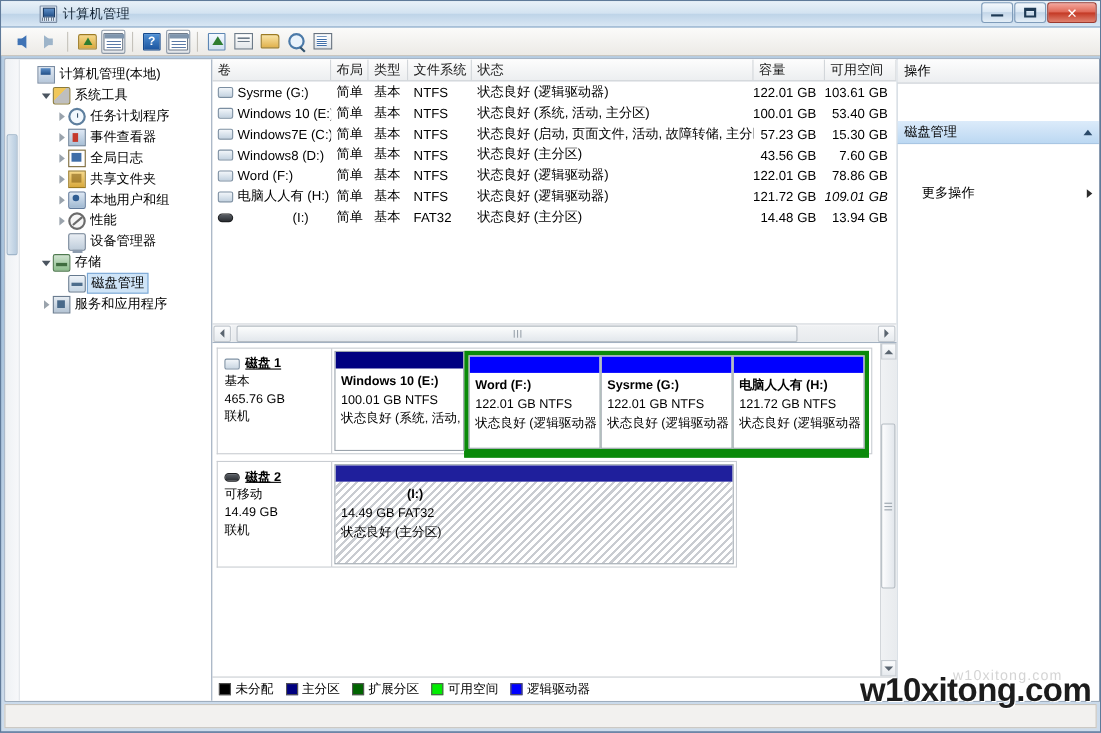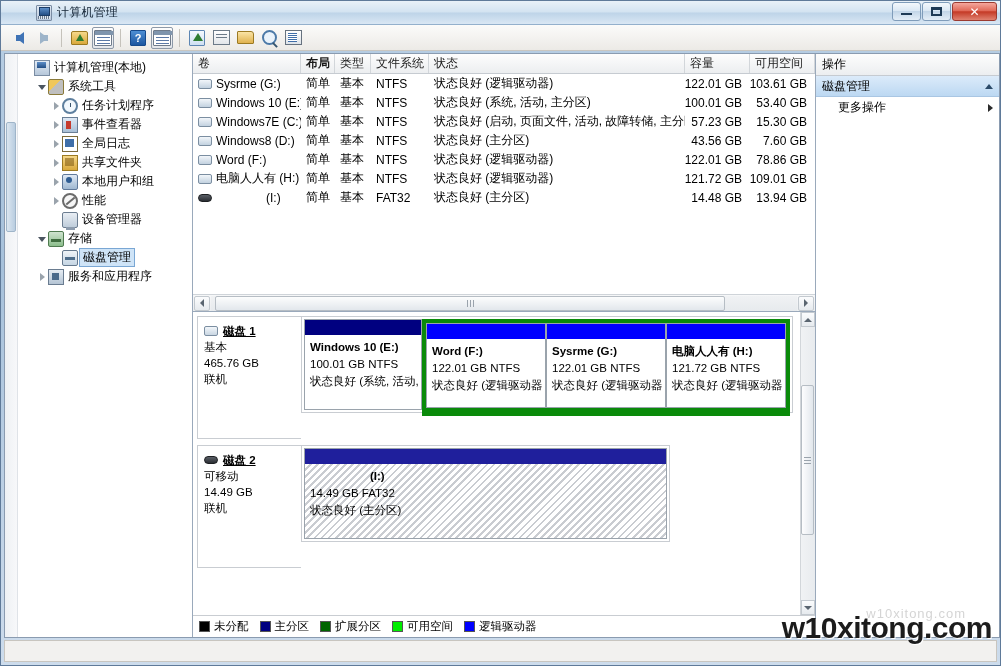--- a/index.html
+++ b/index.html
@@ -425,7 +425,7 @@
       <div id="vollist">
         <div id="volhead">
               <div class="vh" style="width: 108px; flex: 0 0 108px;">卷</div>
-              <div class="vh" style="width: 34px; flex: 0 0 34px; font-weight: bold;">布局</div>
+              <div class="vh" style="width: 34px; flex: 0 0 34px;">布局</div>
               <div class="vh" style="width: 36px; flex: 0 0 36px;">类型</div>
               <div class="vh" style="width: 58px; flex: 0 0 58px;">文件系统</div>
               <div class="vh" style="width: 256px; flex: 0 0 256px;">状态</div>

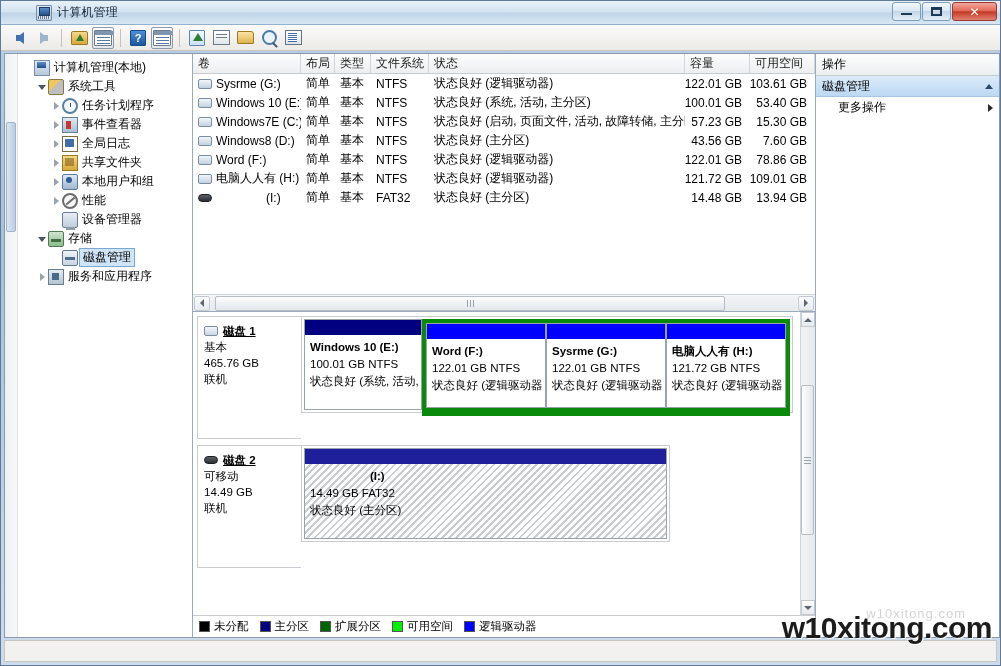--- a/index.html
+++ b/index.html
@@ -237,7 +237,7 @@
   .lg{display:flex;align-items:center;margin-right:6px;}
   .lgsw{width:11px;height:11px;border:1px solid #555;margin-right:4px;}
   
-  #actions{flex:0 0 183px;width:183px;background:#fff;display:flex;flex-direction:column;}
+  #actions{flex:0 0 183px;width:183px;background:#fff;display:flex;flex-direction:column;gap:34px;}
   #act-head{
     flex:0 0 22px;height:22px;display:flex;align-items:center;padding-left:6px;font-size:12px;
     background:linear-gradient(to bottom,#fdfdfd,#eceef0);border-bottom:1px solid #c6cbd1;

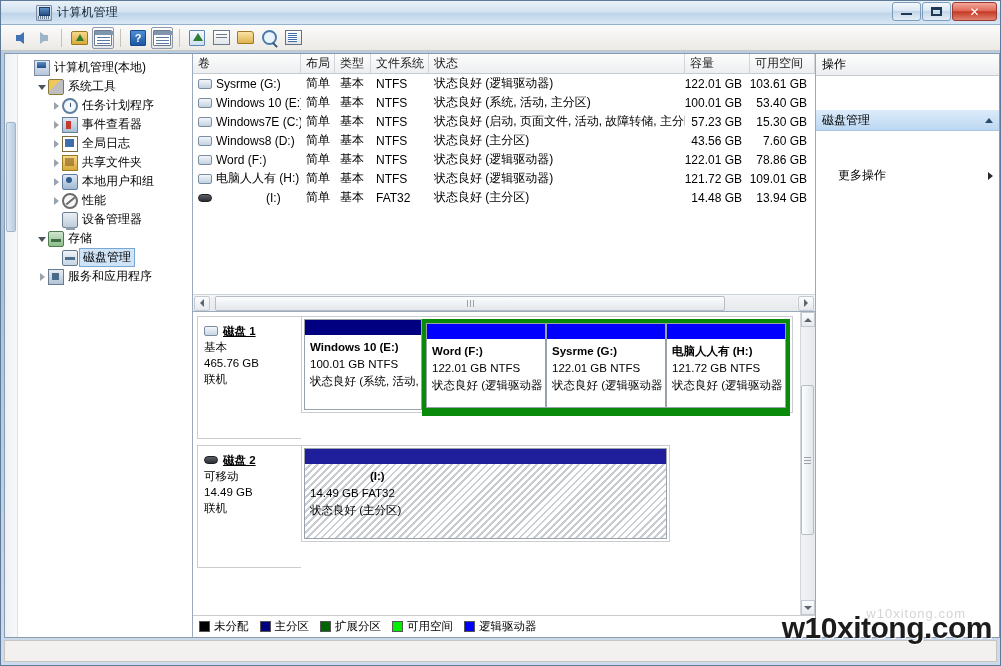--- a/index.html
+++ b/index.html
@@ -503,7 +503,7 @@
                 <div class="vc" style="width: 58px; flex: 0 0 58px;">NTFS</div>
                 <div class="vc" style="width: 256px; flex: 0 0 256px;">状态良好 (逻辑驱动器)</div>
                 <div class="vc" style="width: 65px; flex: 0 0 65px; justify-content: flex-end; padding-right: 8px; padding-left: 0px;">121.72 GB</div>
-                <div class="vc" style="width: 65px; flex: 0 0 65px; justify-content: flex-end; padding-right: 8px; padding-left: 0px;">109.01 GB</div>
+                <div class="vc" style="width: 65px; flex: 0 0 65px; justify-content: flex-end; padding-right: 8px; padding-left: 0px; font-style: italic;">109.01 GB</div>
               </div>
               <div class="vrow">
                 <div class="vc" style="width: 108px; flex: 0 0 108px;">

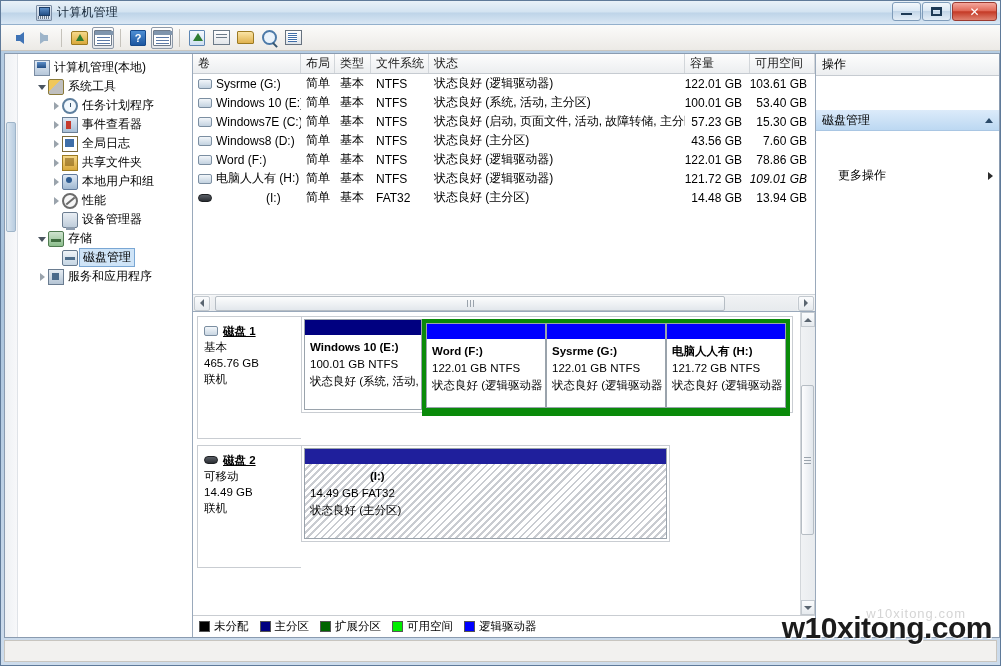--- a/index.html
+++ b/index.html
@@ -194,7 +194,7 @@
   #graphinner{flex:1 1 auto;overflow:hidden;position:relative;padding:4px 0 0 2px;min-width:0;}
   .diskrow{display:flex;margin:0 0 6px 2px;}
   .diskinfo{
-    flex:0 0 104px;width:104px;height:123px;padding:6px 4px 0 6px;
+    flex:0 0 104px;width:104px;height:97px;padding:6px 4px 0 6px;
     border:1px solid #c9cdd2;border-right:none;background:#fff;font-size:11.5px;line-height:16px;color:#000;
   }
   .diskinfo .dtitle{display:flex;align-items:center;font-weight:bold;}

